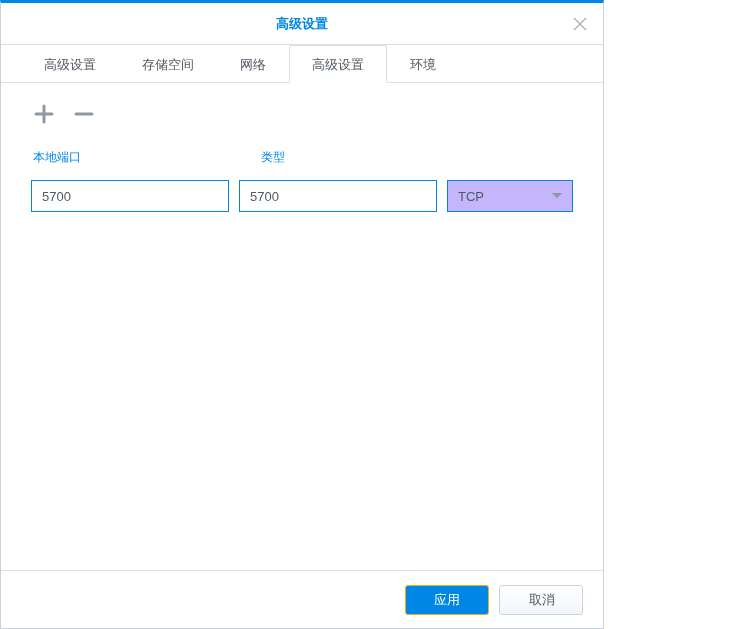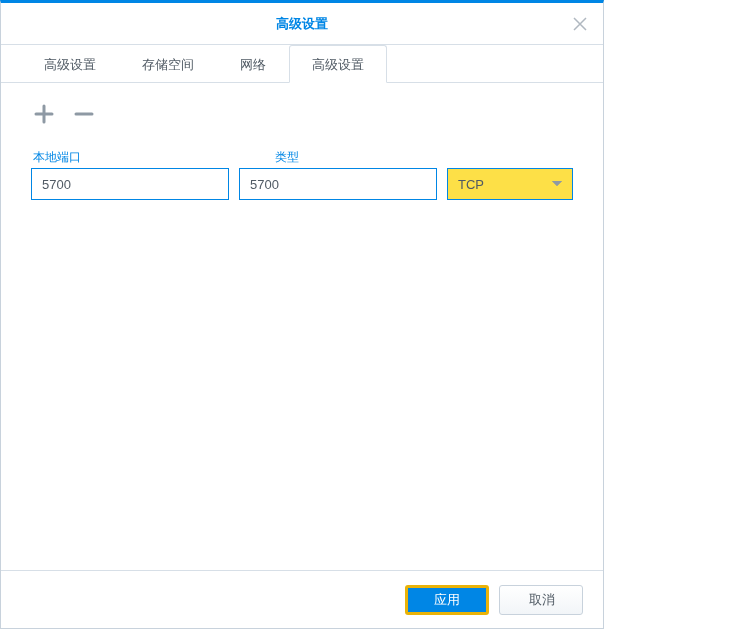--- a/index.html
+++ b/index.html
@@ -196,6 +196,7 @@
     <div class="tab">存储空间</div>
     <div class="tab">网络</div>
     <div class="tab active">高级设置</div>
+    <div class="tab">环境</div>
   </div>
 
   <div class="content">

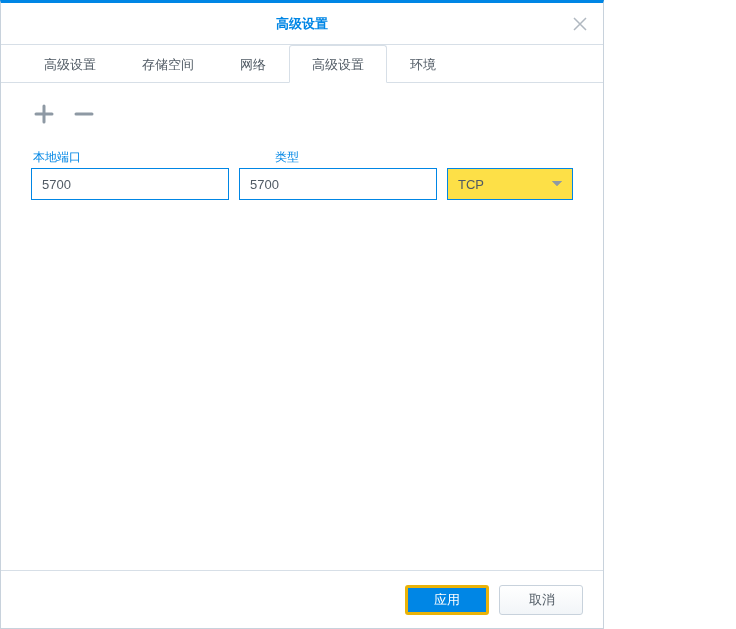--- a/index.html
+++ b/index.html
@@ -94,8 +94,8 @@
     }
     .table-header {
       display: flex;
-      gap: 24px;
-      margin-bottom: 2px;
+      gap: 10px;
+      margin-bottom: 14px;
     }
     .col-label {
       color: #0086e5;

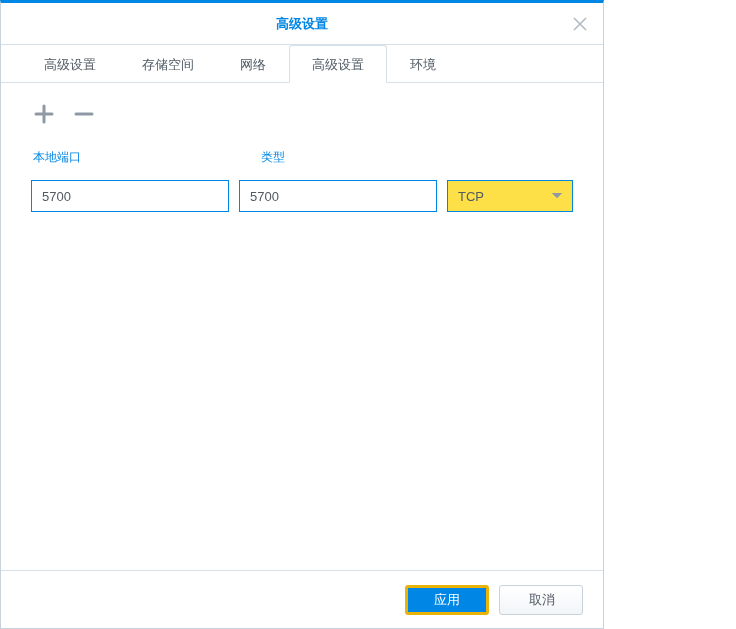--- a/index.html
+++ b/index.html
@@ -132,7 +132,7 @@
       padding: 0 30px 0 10px;
       font-size: 13px;
       color: #505a64;
-      background: #fde047;
+      background: #c4b5fd;
       cursor: pointer;
       display: flex;
       align-items: center;

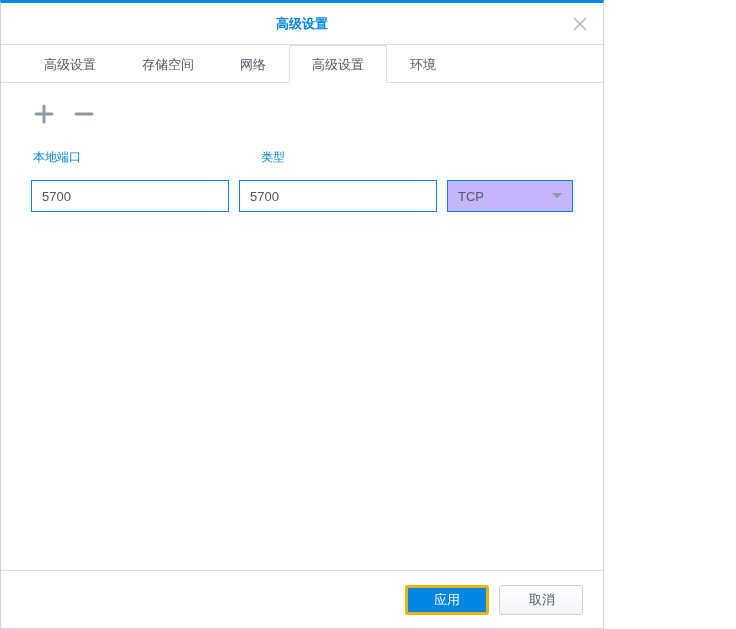--- a/index.html
+++ b/index.html
@@ -167,7 +167,7 @@
     }
     .btn-primary {
       background: #0086e5;
-      border: 3px solid #eab308;
+      border: 1px solid #eab308;
       color: #fff;
     }
     .btn-default {

